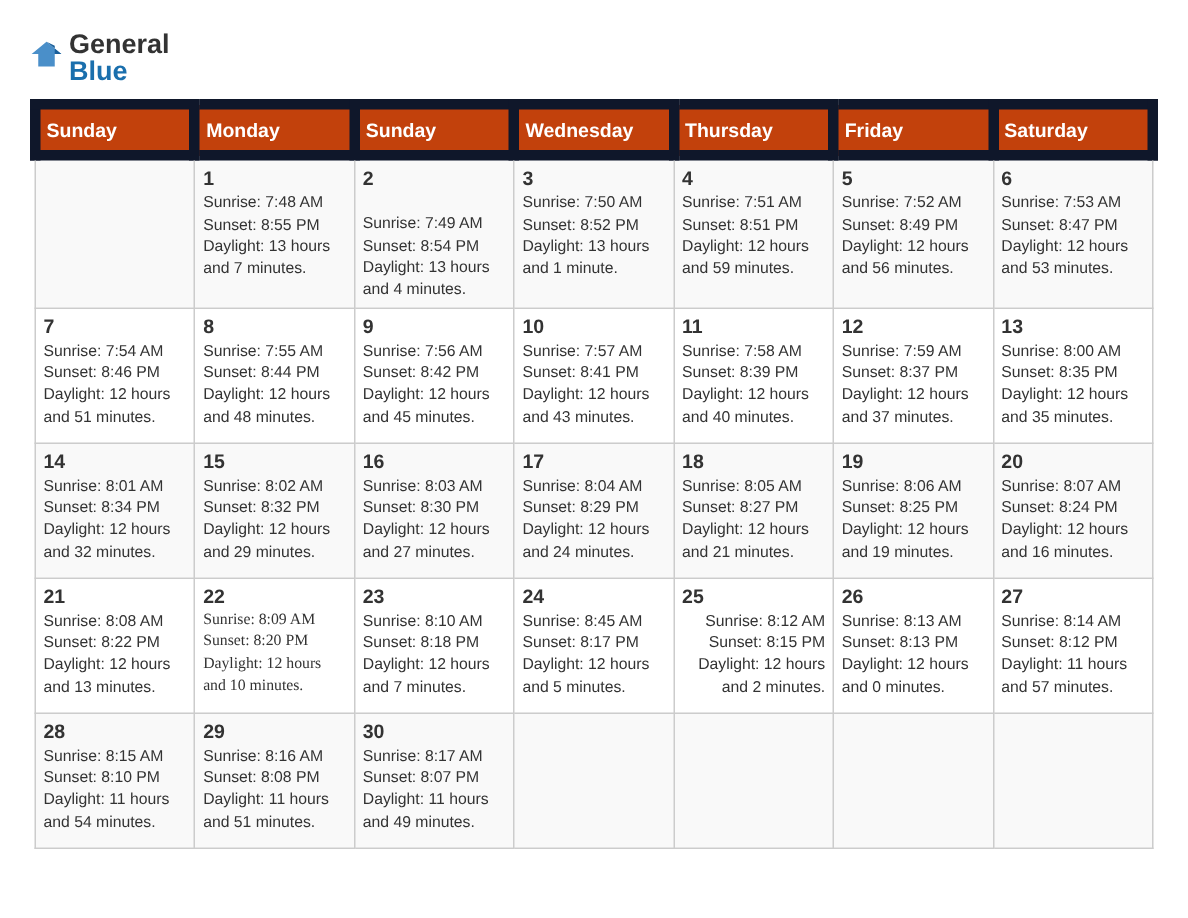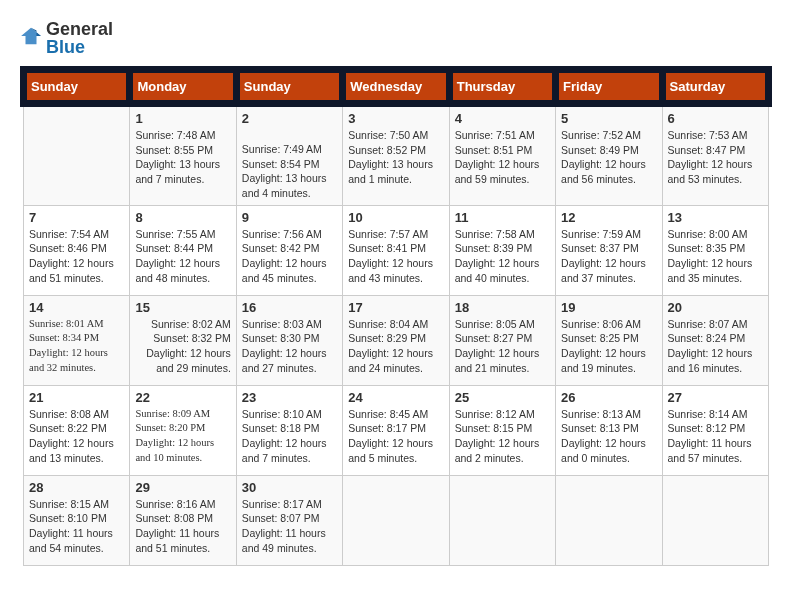--- a/index.html
+++ b/index.html
@@ -214,7 +214,7 @@
       <tr>
         <td>
           <span class="day-number">14</span>
-          <div class="day-info" style="white-space: pre-line; font-family: Liberation Serif, serif;">Sunrise: 8:01 AM
+          <div class="day-info" style="white-space: pre-line;">Sunrise: 8:01 AM
 Sunset: 8:34 PM
 Daylight: 12 hours
 and 32 minutes.</div>

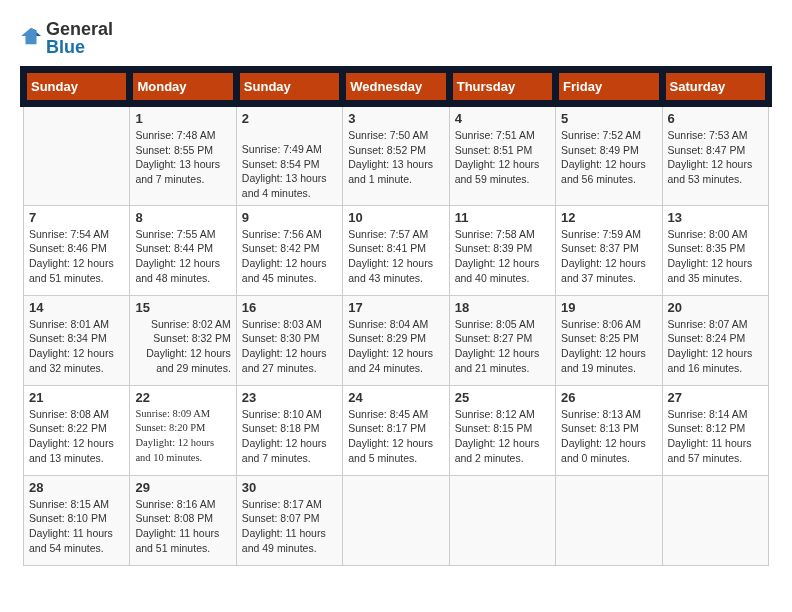--- a/index.html
+++ b/index.html
@@ -221,7 +221,7 @@
         </td>
         <td>
           <span class="day-number">15</span>
-          <div class="day-info" style="white-space: pre-line; text-align: right;">Sunrise: 8:02 AM
+          <div class="day-info" style="white-space: pre-line;">Sunrise: 8:02 AM
 Sunset: 8:32 PM
 Daylight: 12 hours
 and 29 minutes.</div>

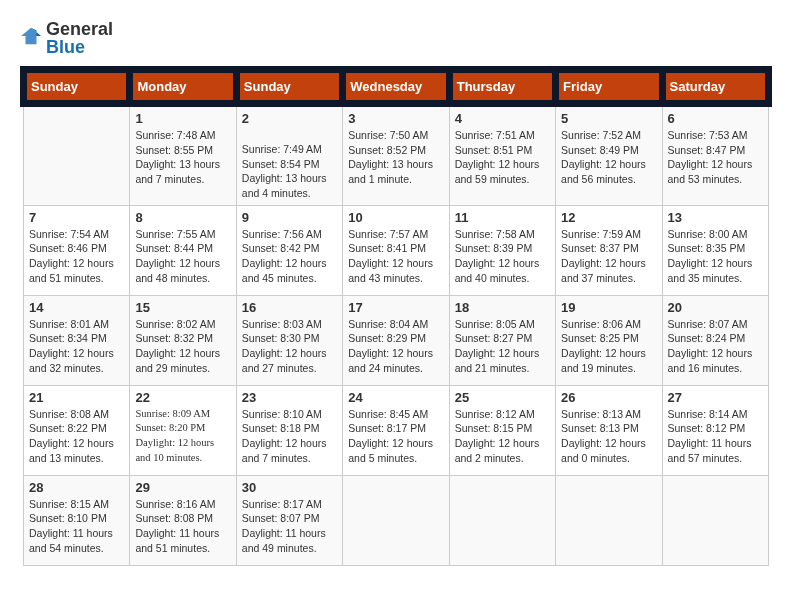--- a/index.html
+++ b/index.html
@@ -293,7 +293,7 @@
         </td>
         <td>
           <span class="day-number">25</span>
-          <div class="day-info" style="white-space: pre-line;">Sunrise: 8:12 AM
+          <div class="day-info" style="white-space: pre-line; text-align: right;">Sunrise: 8:12 AM
 Sunset: 8:15 PM
 Daylight: 12 hours
 and 2 minutes.</div>

